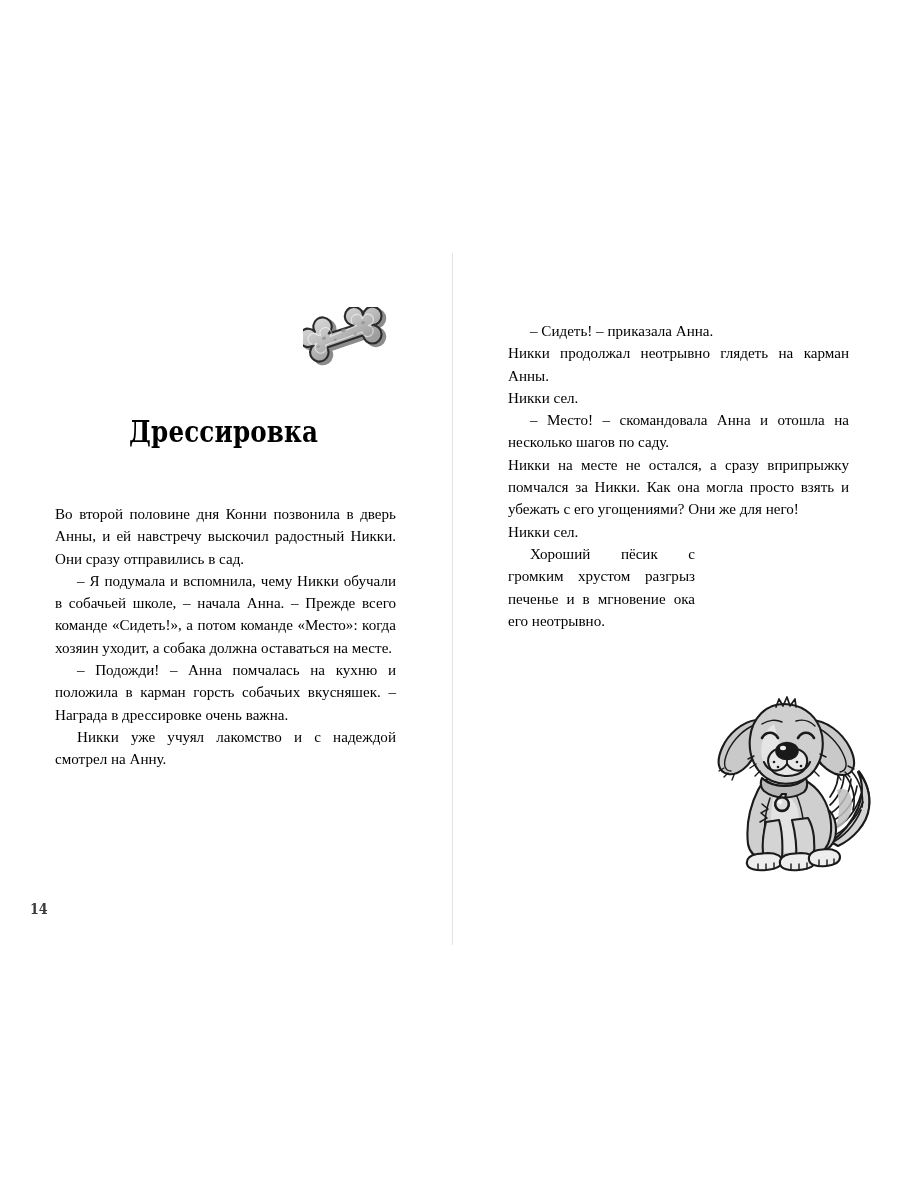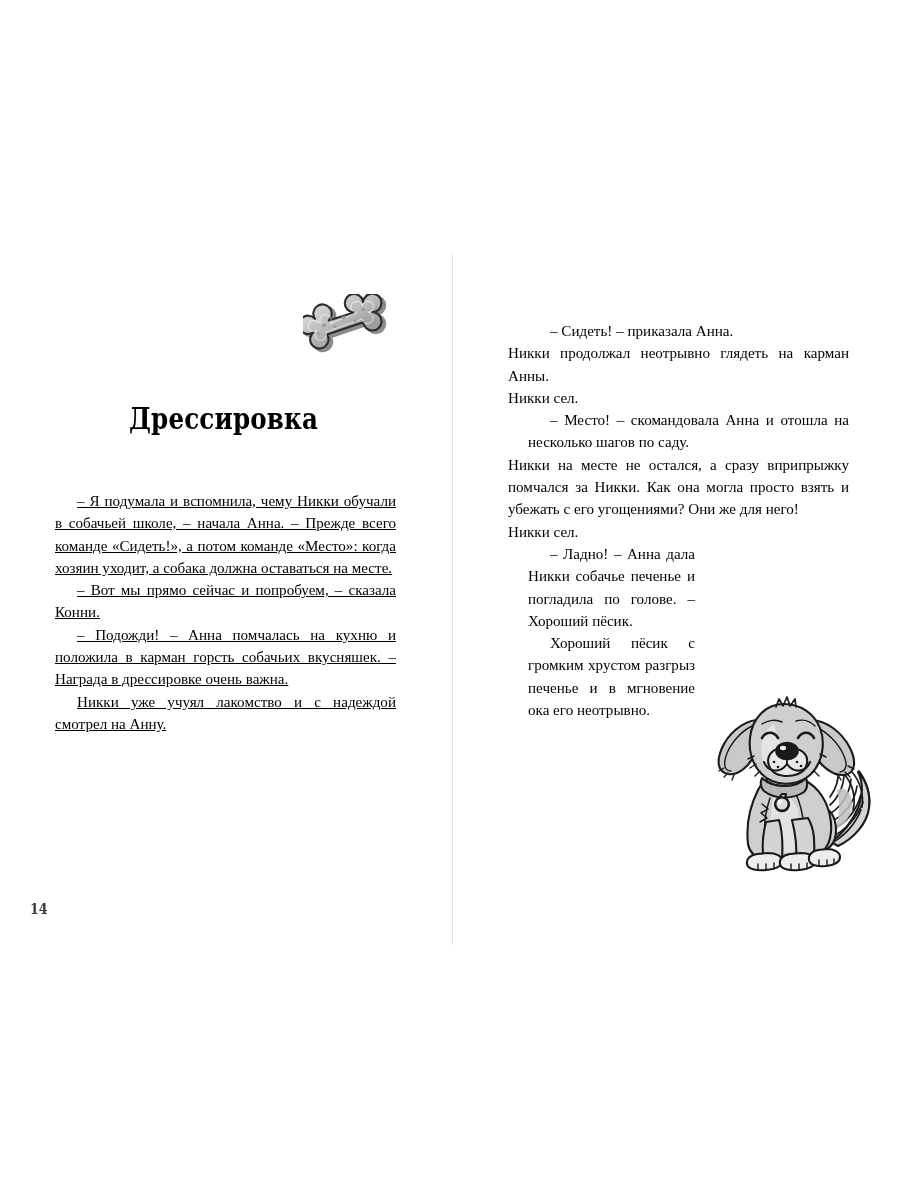--- a/index.html
+++ b/index.html
@@ -89,7 +89,7 @@
     text-align: justify;
     text-justify: inter-word;
   }
-  .col-right p.indent { text-indent: 22px; margin-left: 20px; }
+  .col-right p.indent { text-indent: 22px; }
 
   
   .dog-float {

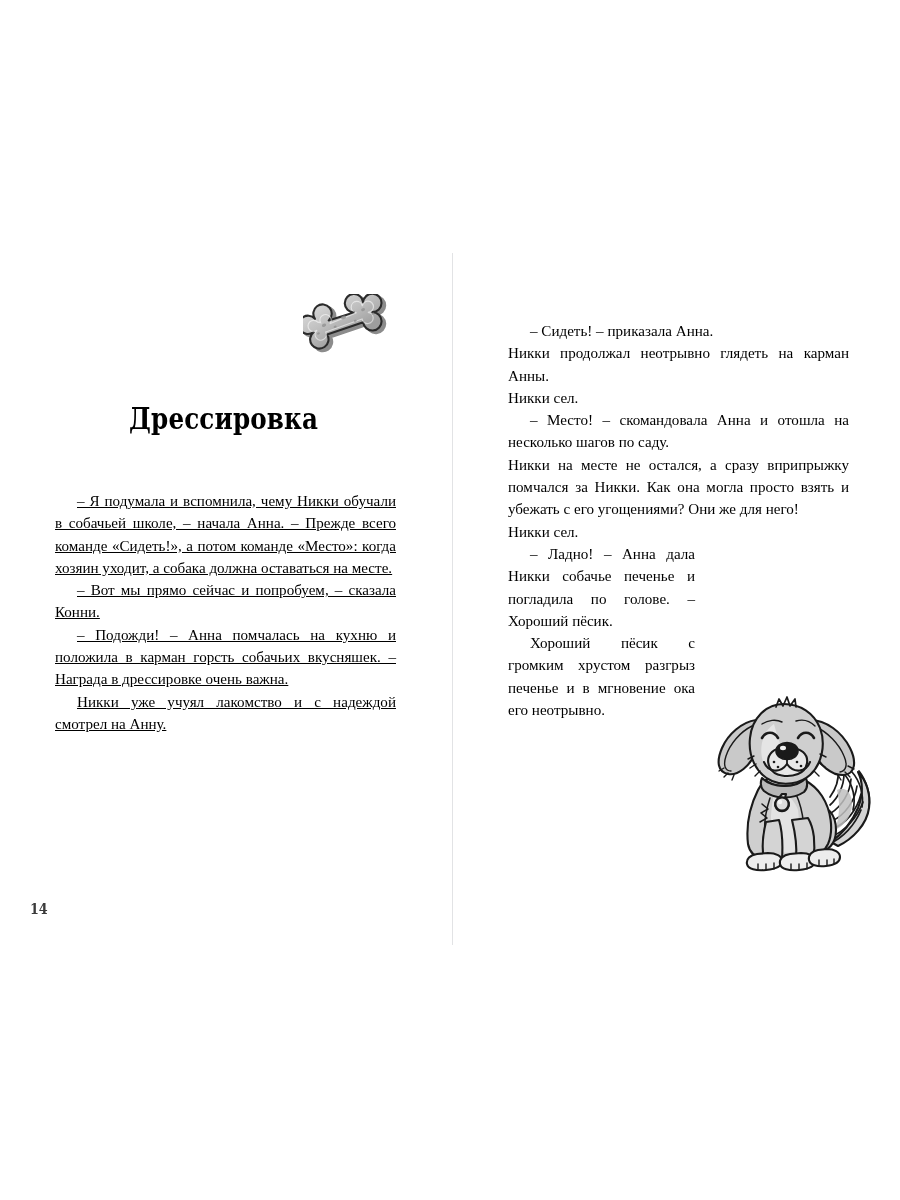--- a/index.html
+++ b/index.html
@@ -38,7 +38,7 @@
   .col-left {
     position: absolute;
     left: 55px;
-    top: 284px;
+    top: 297px;
     width: 341px;
   }
 

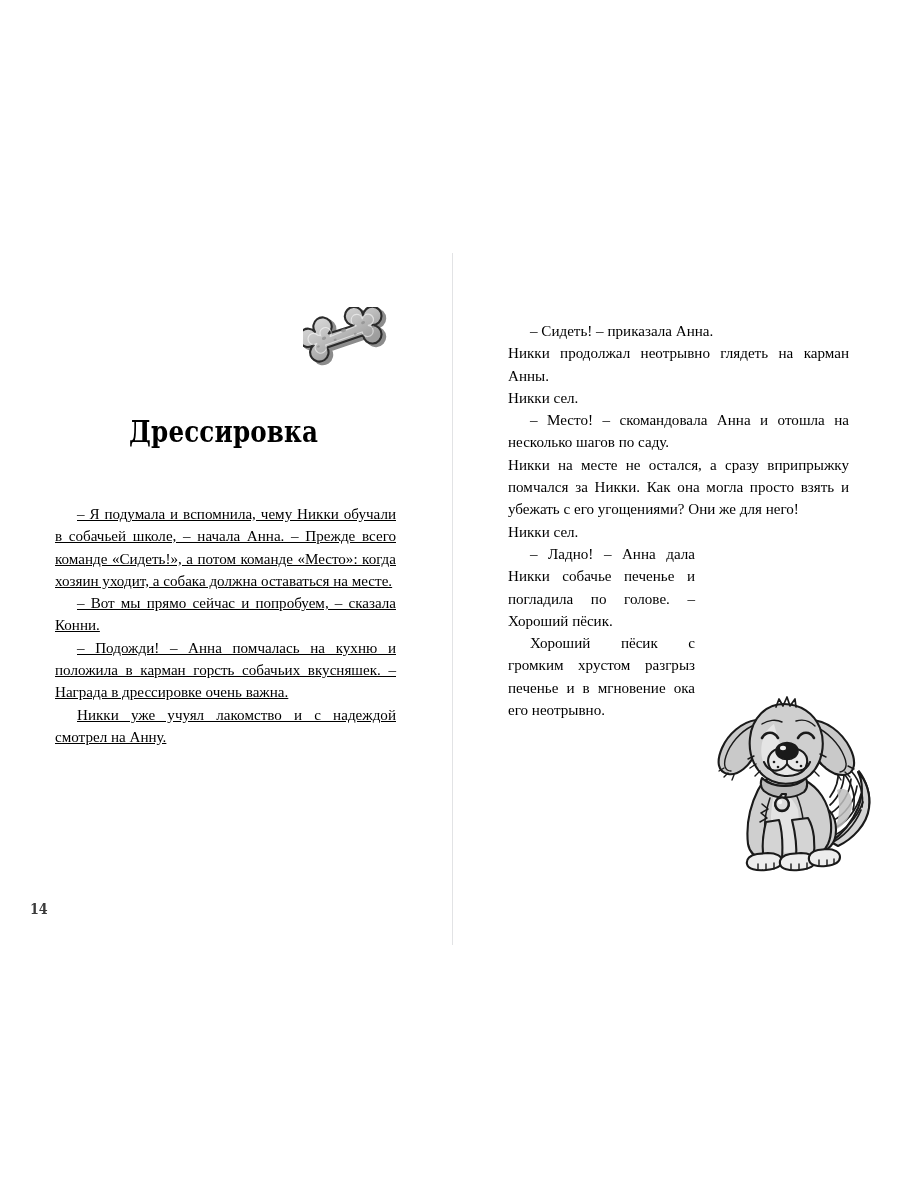--- a/index.html
+++ b/index.html
@@ -186,6 +186,7 @@
     <h1 class="chapter-title">Дрессировка</h1>
 
     <div class="body-text">
+      <p>Во второй половине дня Конни позвонила в дверь Анны, и ей навстречу выскочил радостный Никки. Они сразу отправились в сад.</p>
       <p class="indent">– Я подумала и вспомнила, чему Никки обучали в собачьей школе, – начала Анна. – Прежде всего команде «Сидеть!», а потом команде «Место»: когда хозяин уходит, а собака должна оставаться на месте.</p>
       <p class="indent">– Вот мы прямо сейчас и попробуем, – сказала Конни.</p>
       <p class="indent">– Подожди! – Анна помчалась на кухню и положила в карман горсть собачьих вкусняшек. – Награда в дрессировке очень важна.</p>

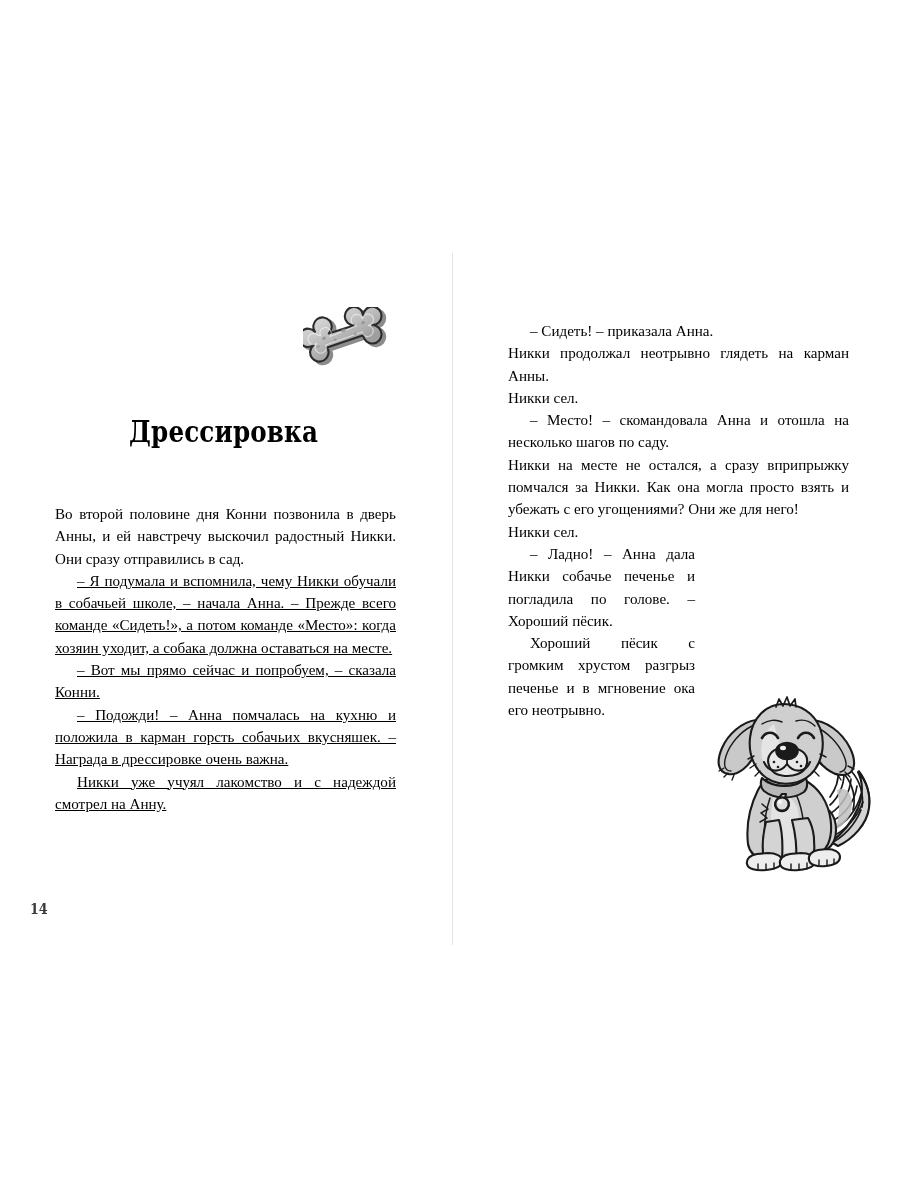--- a/index.html
+++ b/index.html
@@ -204,7 +204,6 @@
     <p>Никки на месте не остался, а сразу вприпрыжку помчался за Никки. Как она могла просто взять и убежать с его угощениями? Они же для него!</p>
     <p>Никки сел.</p>
     <div class="dog-float"></div>
-    <p class="indent">– Ладно! – Анна дала Никки собачье печенье и погладила по голове. – Хороший пёсик.</p>
     <p class="indent">Хороший пёсик с громким хрустом разгрыз печенье и в мгновение ока его неотрывно.</p>
   </div>
 

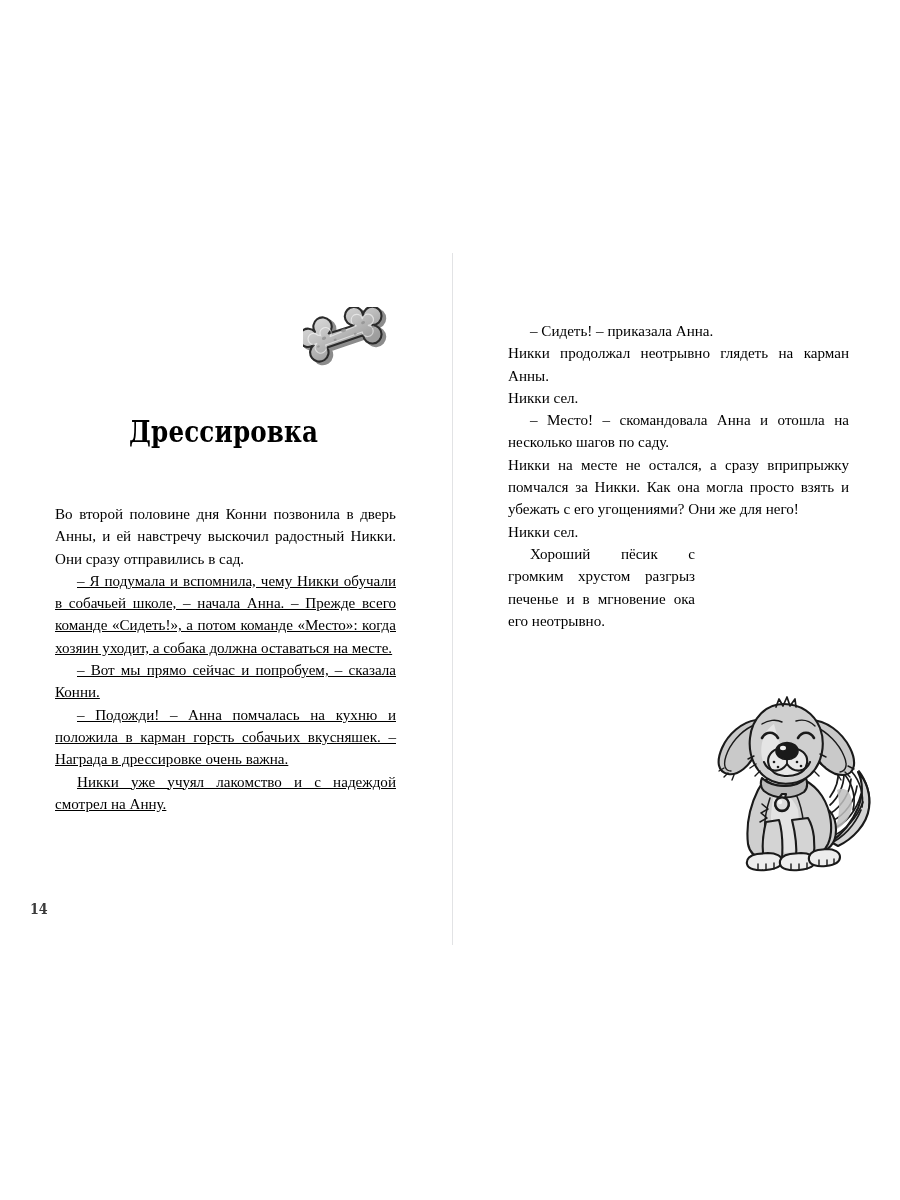--- a/index.html
+++ b/index.html
@@ -73,7 +73,7 @@
     text-justify: inter-word;
     hyphens: none;
   }
-  .body-text p.indent { text-indent: 22px; text-decoration: underline; }
+  .body-text p.indent { text-indent: 22px; }
 
   
   .col-right {

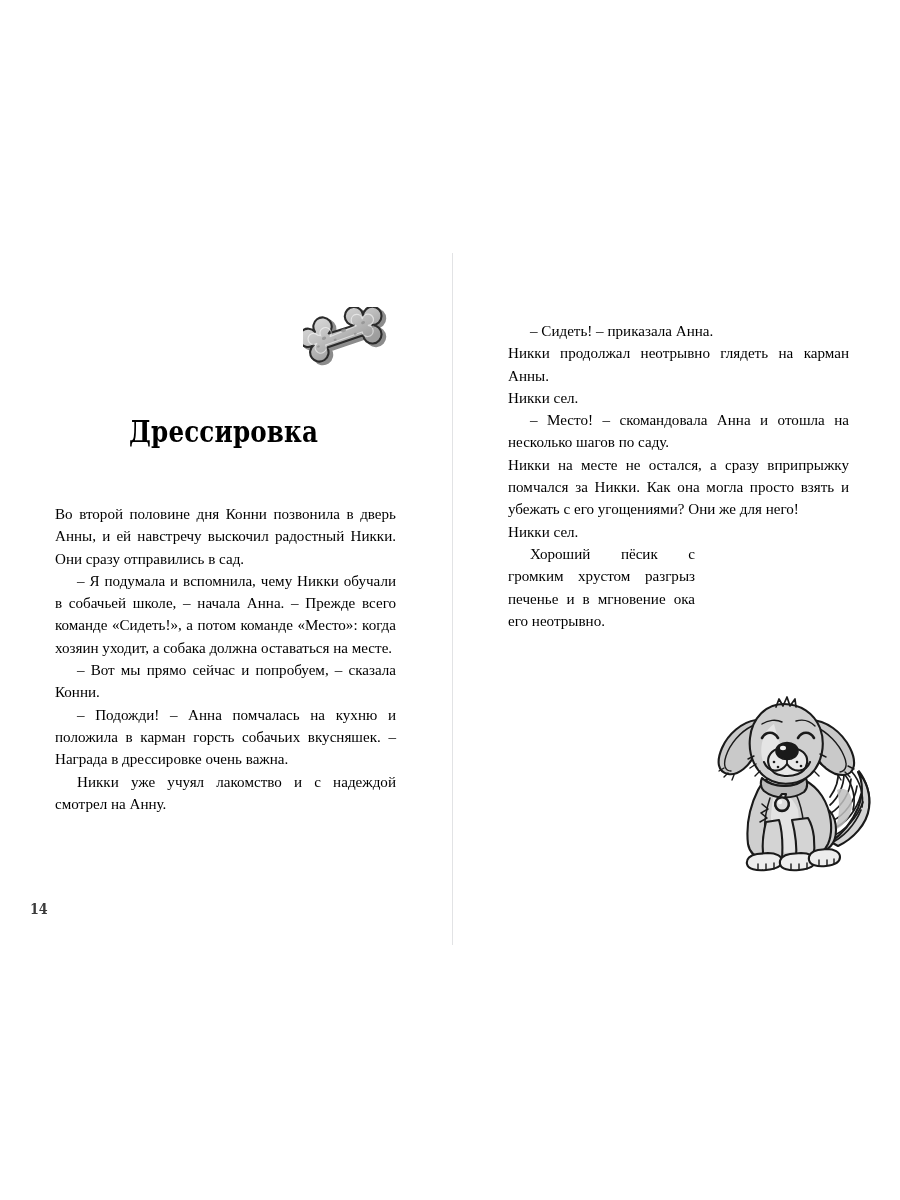--- a/index.html
+++ b/index.html
@@ -188,7 +188,6 @@
     <div class="body-text">
       <p>Во второй половине дня Конни позвонила в дверь Анны, и ей навстречу выскочил радостный Никки. Они сразу отправились в сад.</p>
       <p class="indent">– Я подумала и вспомнила, чему Никки обучали в собачьей школе, – начала Анна. – Прежде всего команде «Сидеть!», а потом команде «Место»: когда хозяин уходит, а собака должна оставаться на месте.</p>
-      <p class="indent">– Вот мы прямо сейчас и попробуем, – сказала Конни.</p>
       <p class="indent">– Подожди! – Анна помчалась на кухню и положила в карман горсть собачьих вкусняшек. – Награда в дрессировке очень важна.</p>
       <p class="indent">Никки уже учуял лакомство и с надеждой смотрел на Анну.</p>
     </div>

